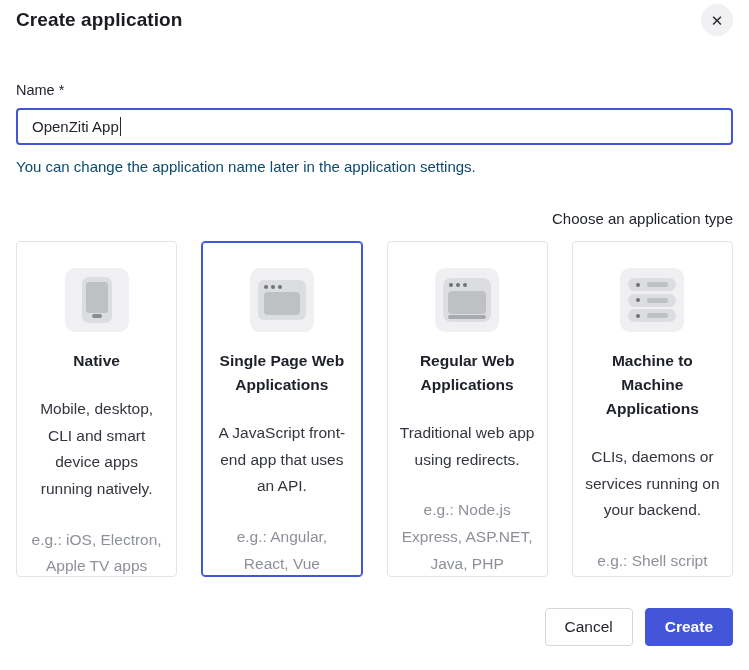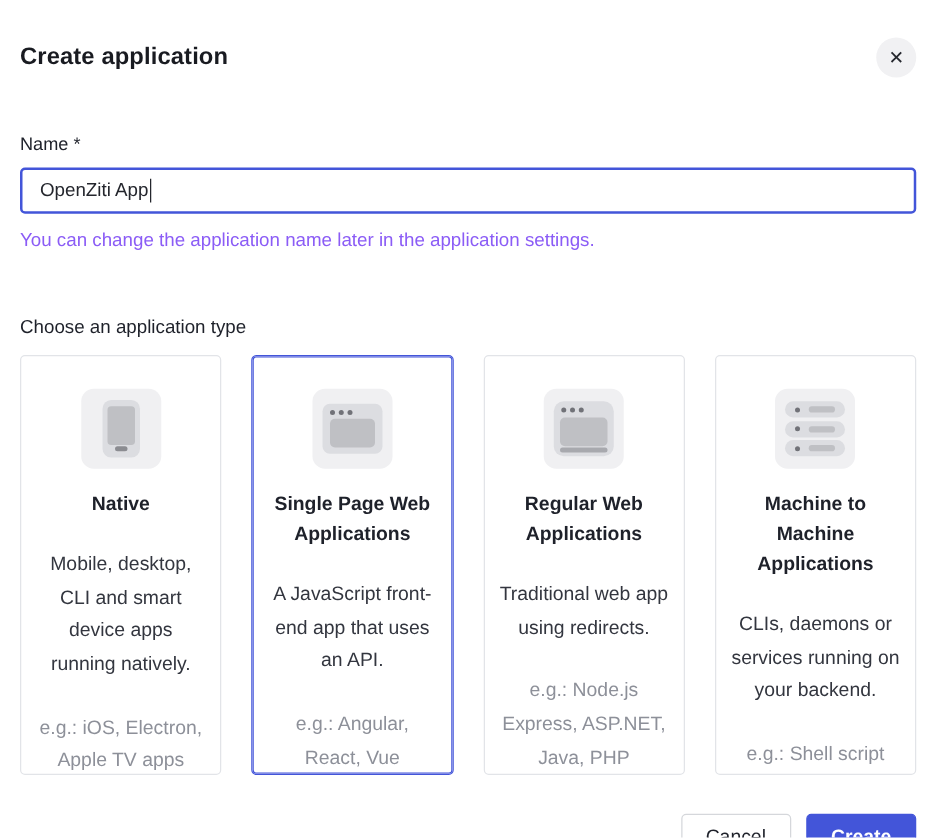--- a/index.html
+++ b/index.html
@@ -8,7 +8,7 @@
   .dialog { width: 749px; height: 670px; padding: 0 16px; background: #fff; }
 
   
-  .dlg-header { display: flex; align-items: center; justify-content: space-between; padding-top: 30px; }
+  .dlg-header { display: flex; align-items: center; justify-content: space-between; padding-top: 4px; }
   .dlg-title { font-size: 19px; font-weight: 700; letter-spacing: 0.1px; color: #191b21; }
   .close-btn { width: 32px; height: 32px; border-radius: 50%; background: #f1f1f3; border: none;
                display: flex; align-items: center; justify-content: center; cursor: pointer;

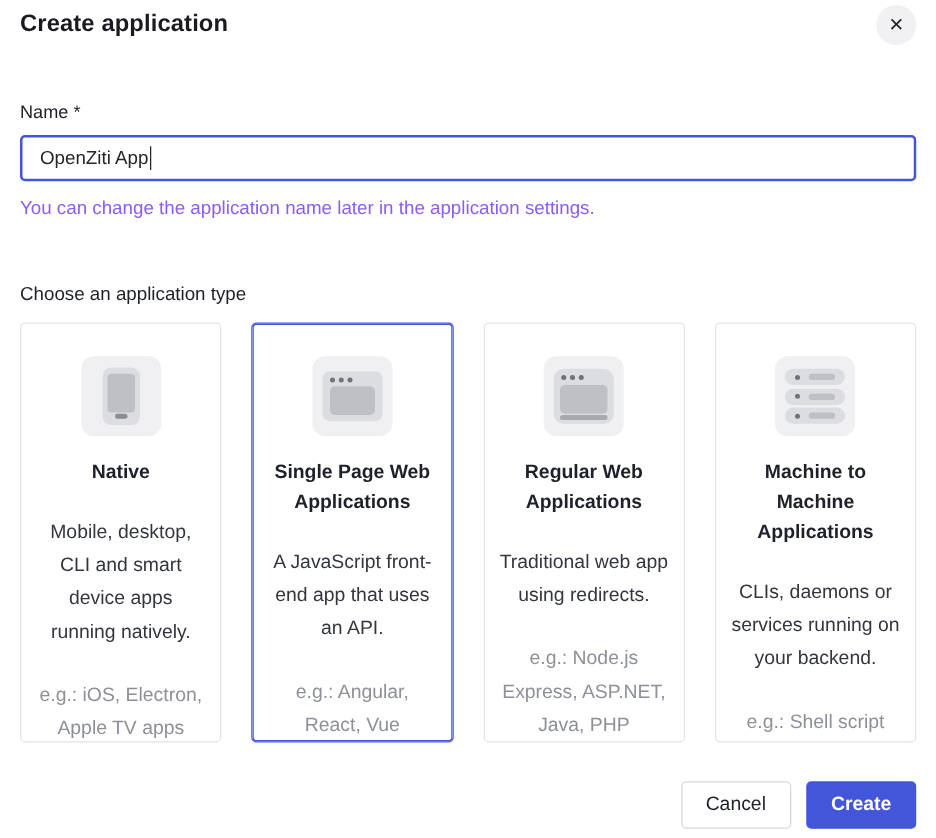--- a/index.html
+++ b/index.html
@@ -20,7 +20,7 @@
                 display: flex; align-items: center; padding: 12px 14px; font-size: 15px; color: #24262d;
                 background: #fff; cursor: text; }
   .caret { display: inline-block; width: 1.5px; height: 19px; background: #24262d; margin-left: 1px; }
-  .helper-text { margin-top: 13px; font-size: 15px; color: #8b5cf6; }
+  .helper-text { margin-top: 13px; font-size: 15px; color: #0c4a6e; }
 
   
   .section-label { margin-top: 52px; font-size: 15px; font-weight: 500; color: #1e212a; }

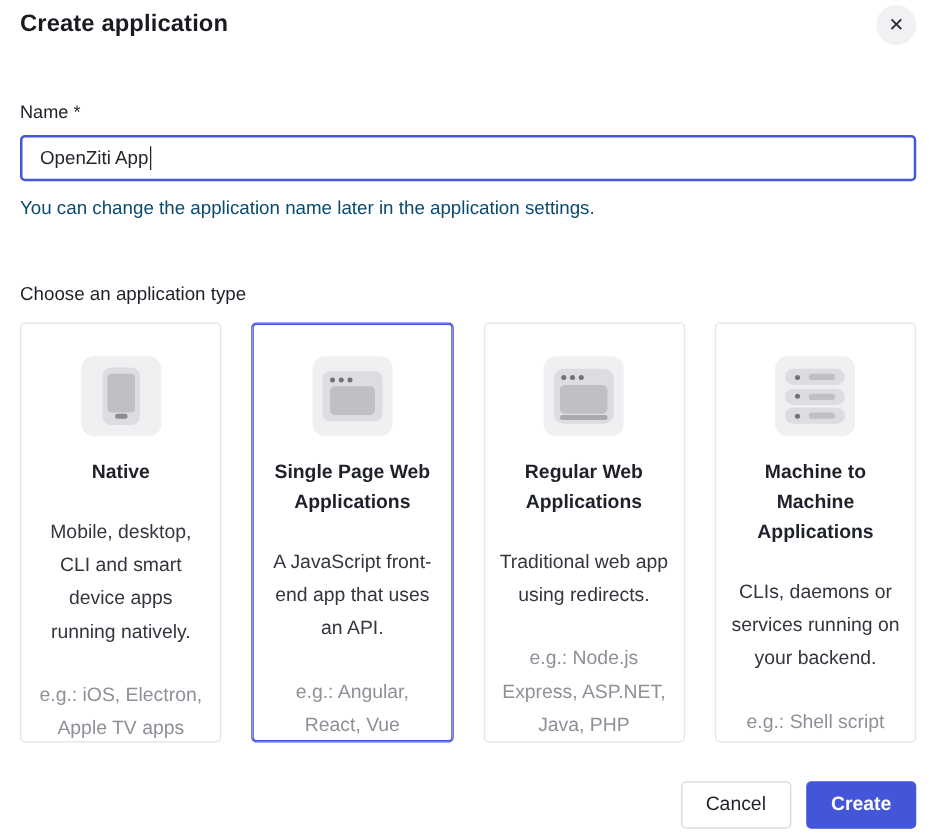--- a/index.html
+++ b/index.html
@@ -23,7 +23,7 @@
   .helper-text { margin-top: 13px; font-size: 15px; color: #0c4a6e; }
 
   
-  .section-label { margin-top: 52px; font-size: 15px; font-weight: 500; color: #1e212a; }
+  .section-label { margin-top: 35px; font-size: 15px; font-weight: 500; color: #1e212a; text-align: right; }
   .cards { margin-top: 14px; display: grid; grid-template-columns: repeat(4, 1fr); gap: 24px; }
   .card { height: 336px; border: 1px solid #e2e4e8; border-radius: 4px; background: #fff;
           text-align: center; padding: 26px 10px 0; cursor: pointer; }

